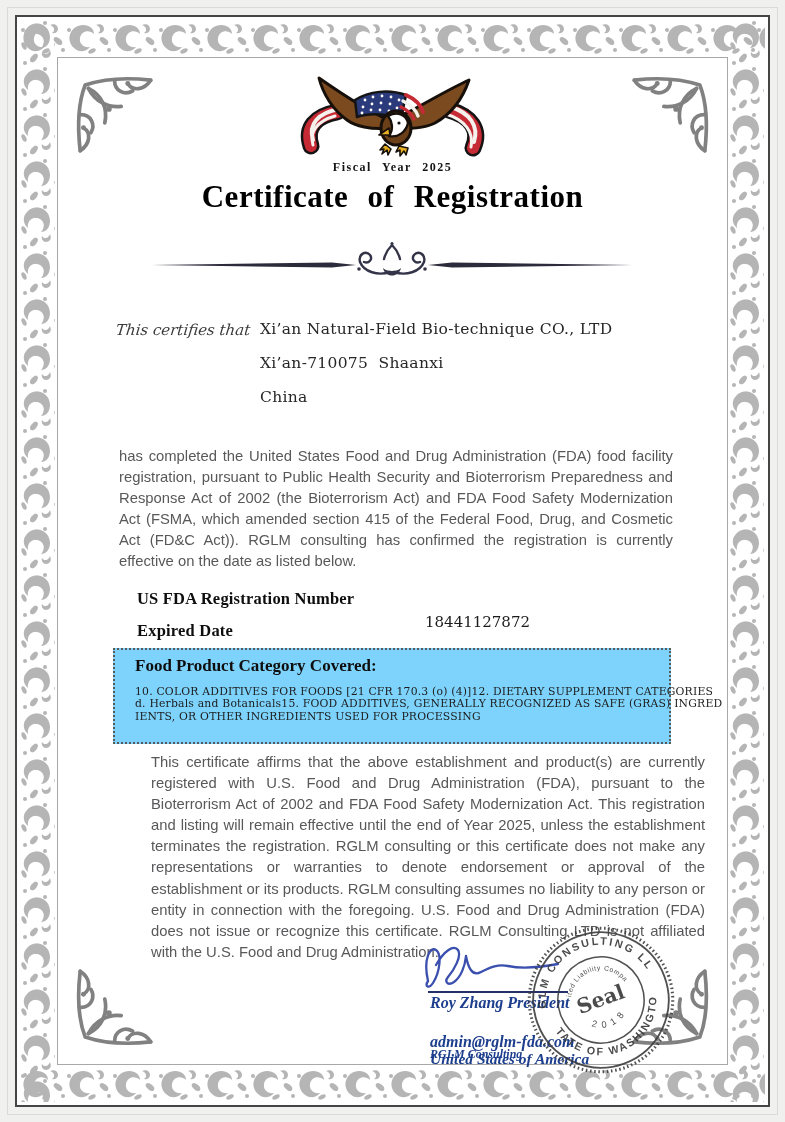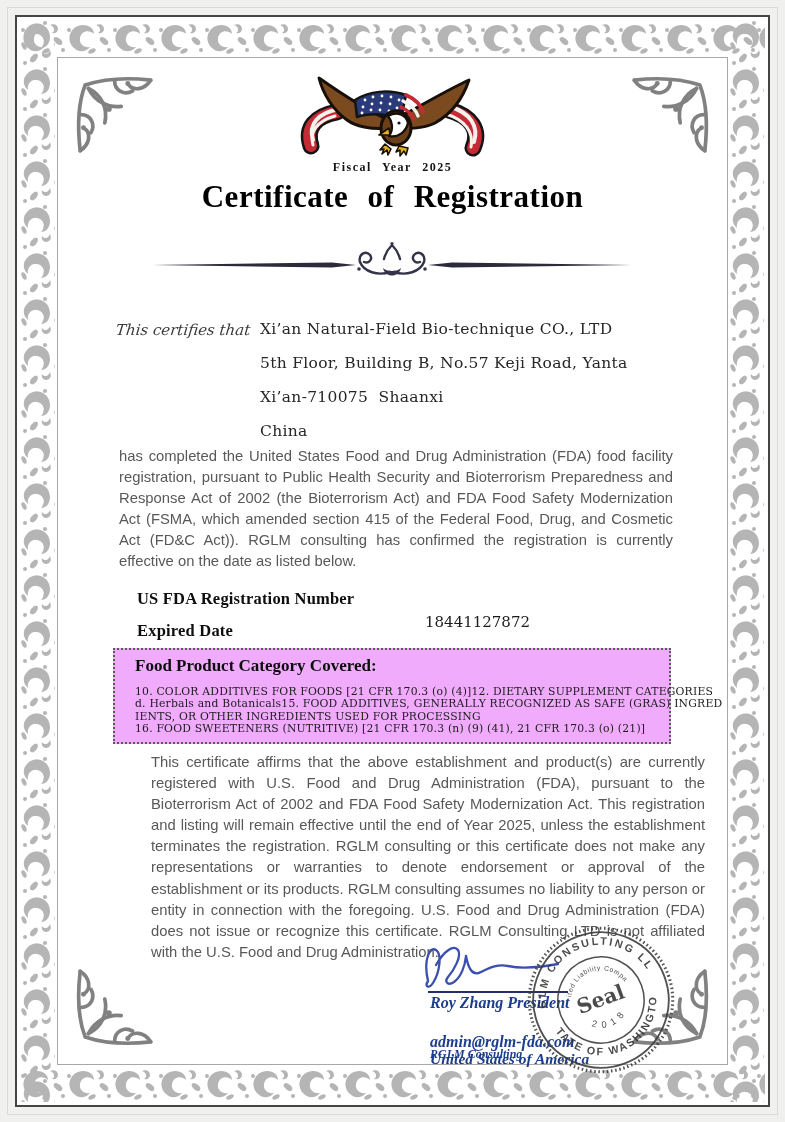--- a/index.html
+++ b/index.html
@@ -257,7 +257,6 @@
   <div class="certify-label">This certifies that</div>
   <div class="company-block">
     <div>Xi’an Natural-Field Bio-technique CO., LTD</div>
-    <div>5th Floor, Building B, No.57 Keji Road, Yanta</div>
     <div>Xi’an-710075  Shaanxi</div>
     <div>China</div>
   </div>

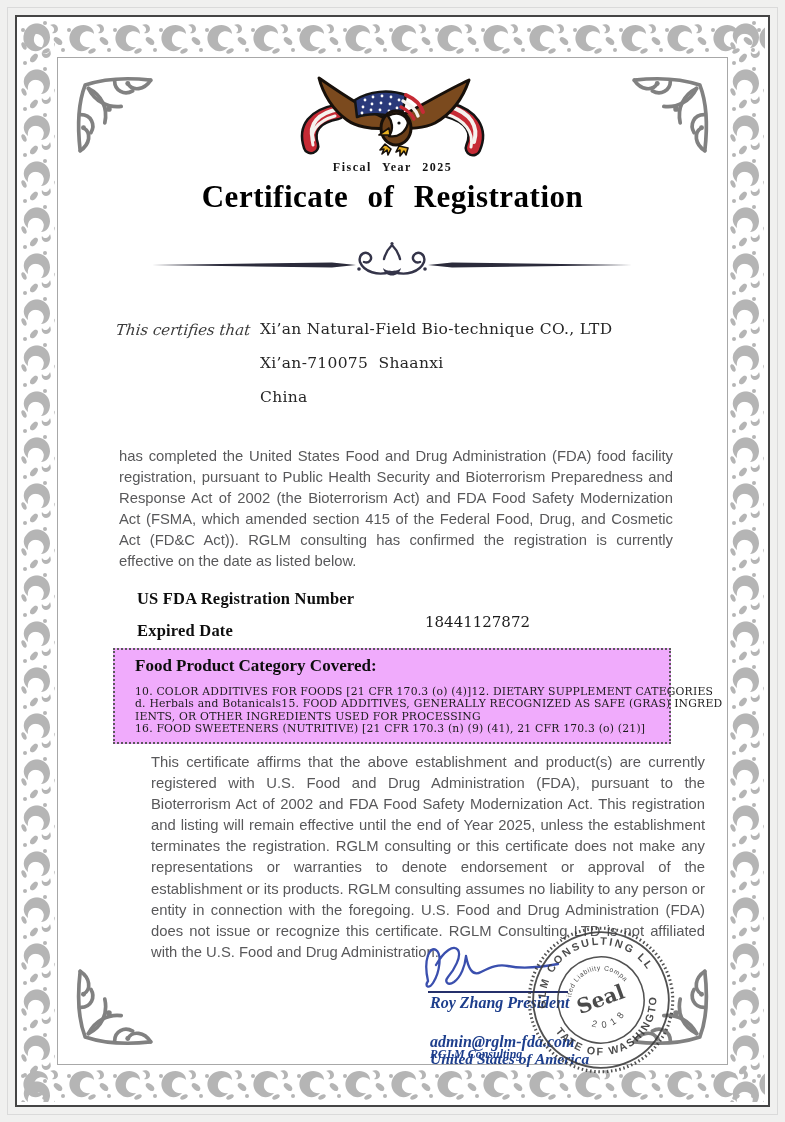--- a/index.html
+++ b/index.html
@@ -79,7 +79,7 @@
   
   .category-box {
     position:absolute; left:113px; top:648px; width:554px; height:92px;
-    border:2px dotted #5a5a5a; background:#f0abfc;
+    border:2px dotted #5a5a5a; background:#7dd3fc;
   }
   .category-title {
     position:absolute; left:20px; top:6px;

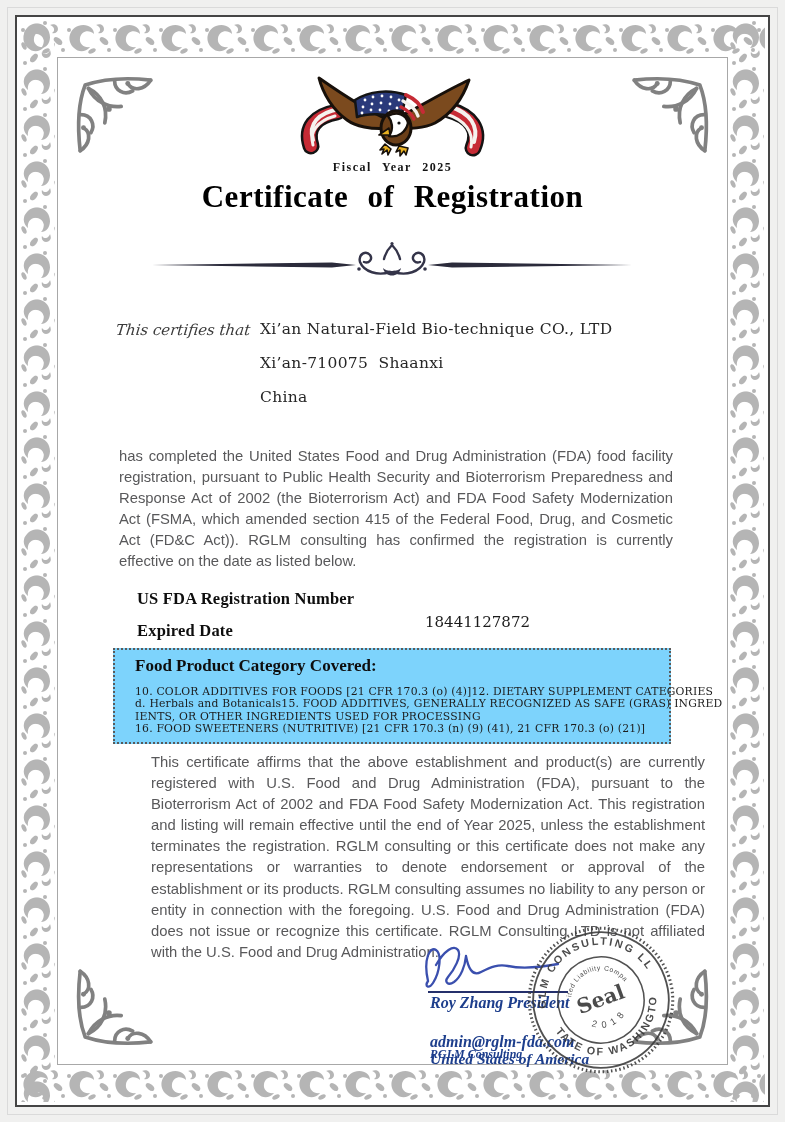--- a/index.html
+++ b/index.html
@@ -278,7 +278,6 @@
       <div>10. COLOR ADDITIVES FOR FOODS [21 CFR 170.3 (o) (4)]12. DIETARY SUPPLEMENT CATEGORIES</div>
       <div>d. Herbals and Botanicals15. FOOD ADDITIVES, GENERALLY RECOGNIZED AS SAFE (GRAS) INGRED</div>
       <div>IENTS, OR OTHER INGREDIENTS USED FOR PROCESSING</div>
-      <div>16. FOOD SWEETENERS (NUTRITIVE) [21 CFR 170.3 (n) (9) (41), 21 CFR 170.3 (o) (21)]</div>
     </div>
   </div>
 

